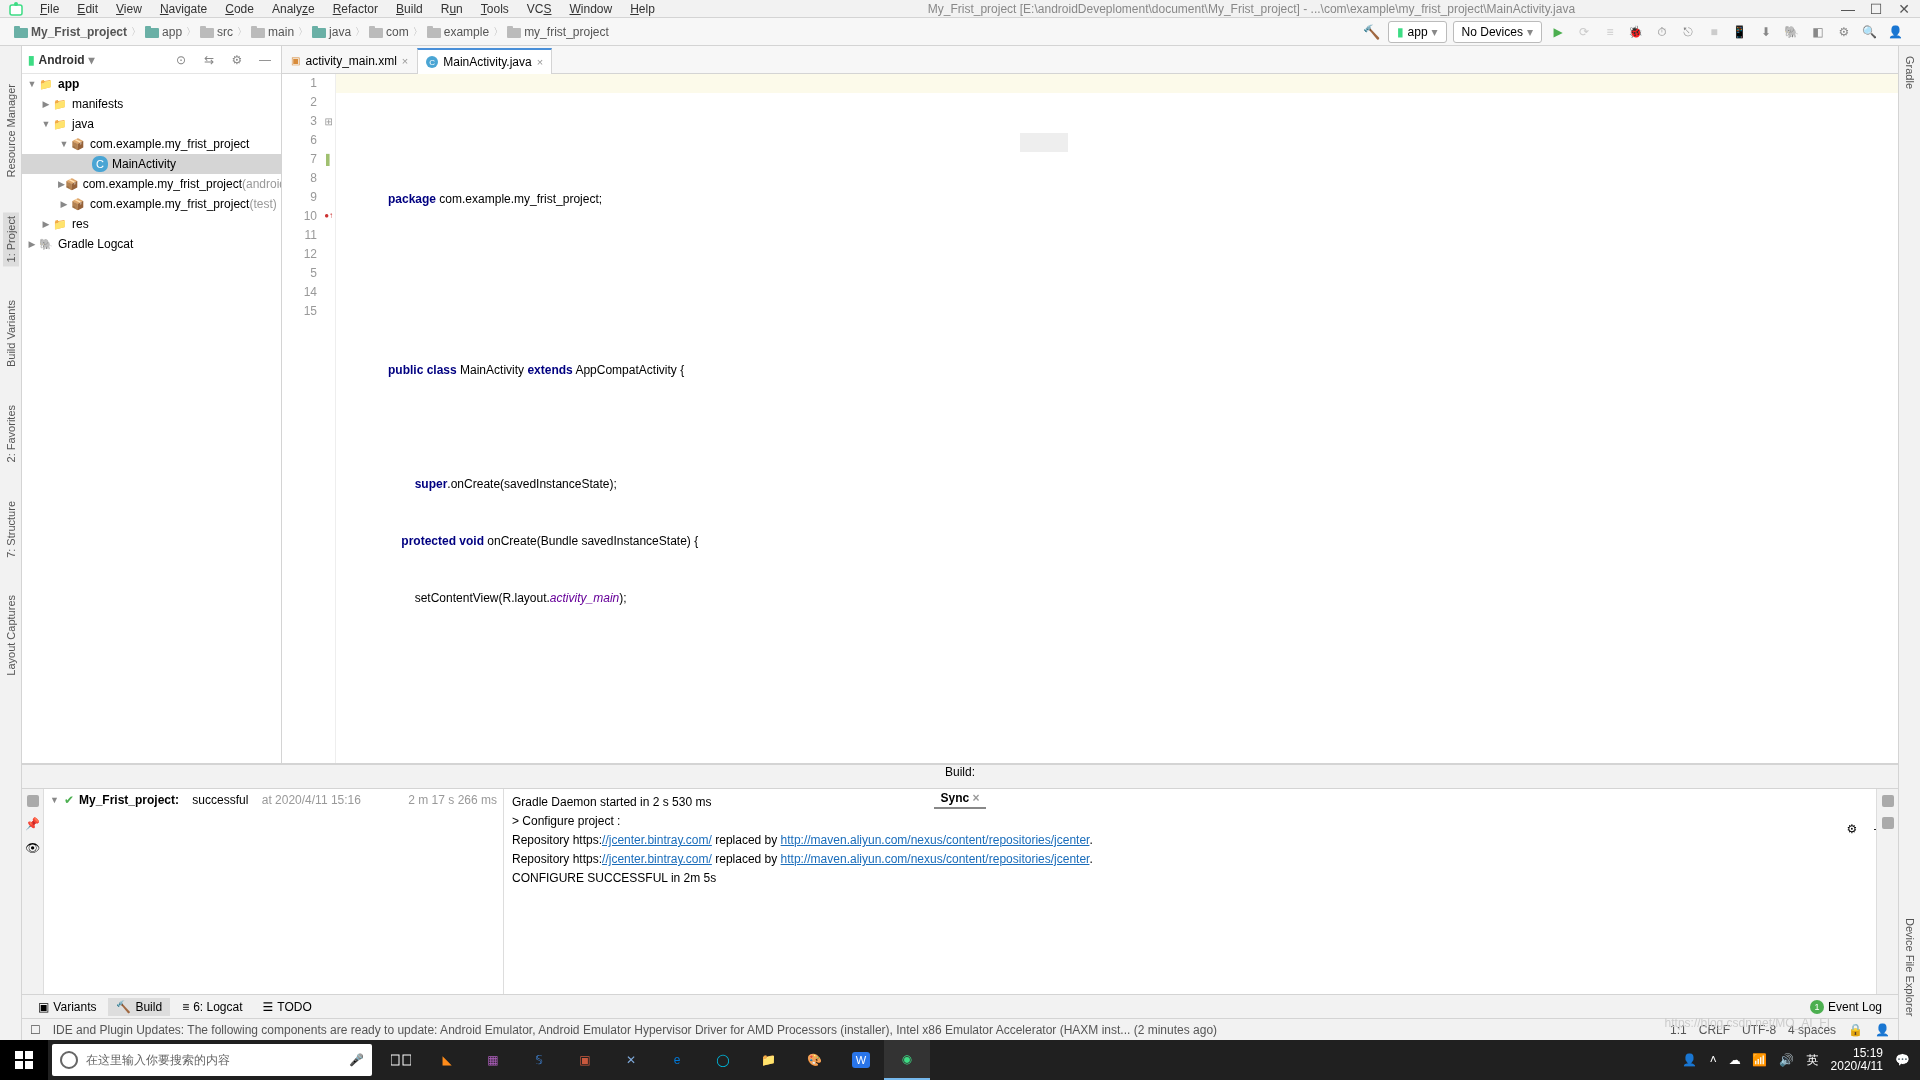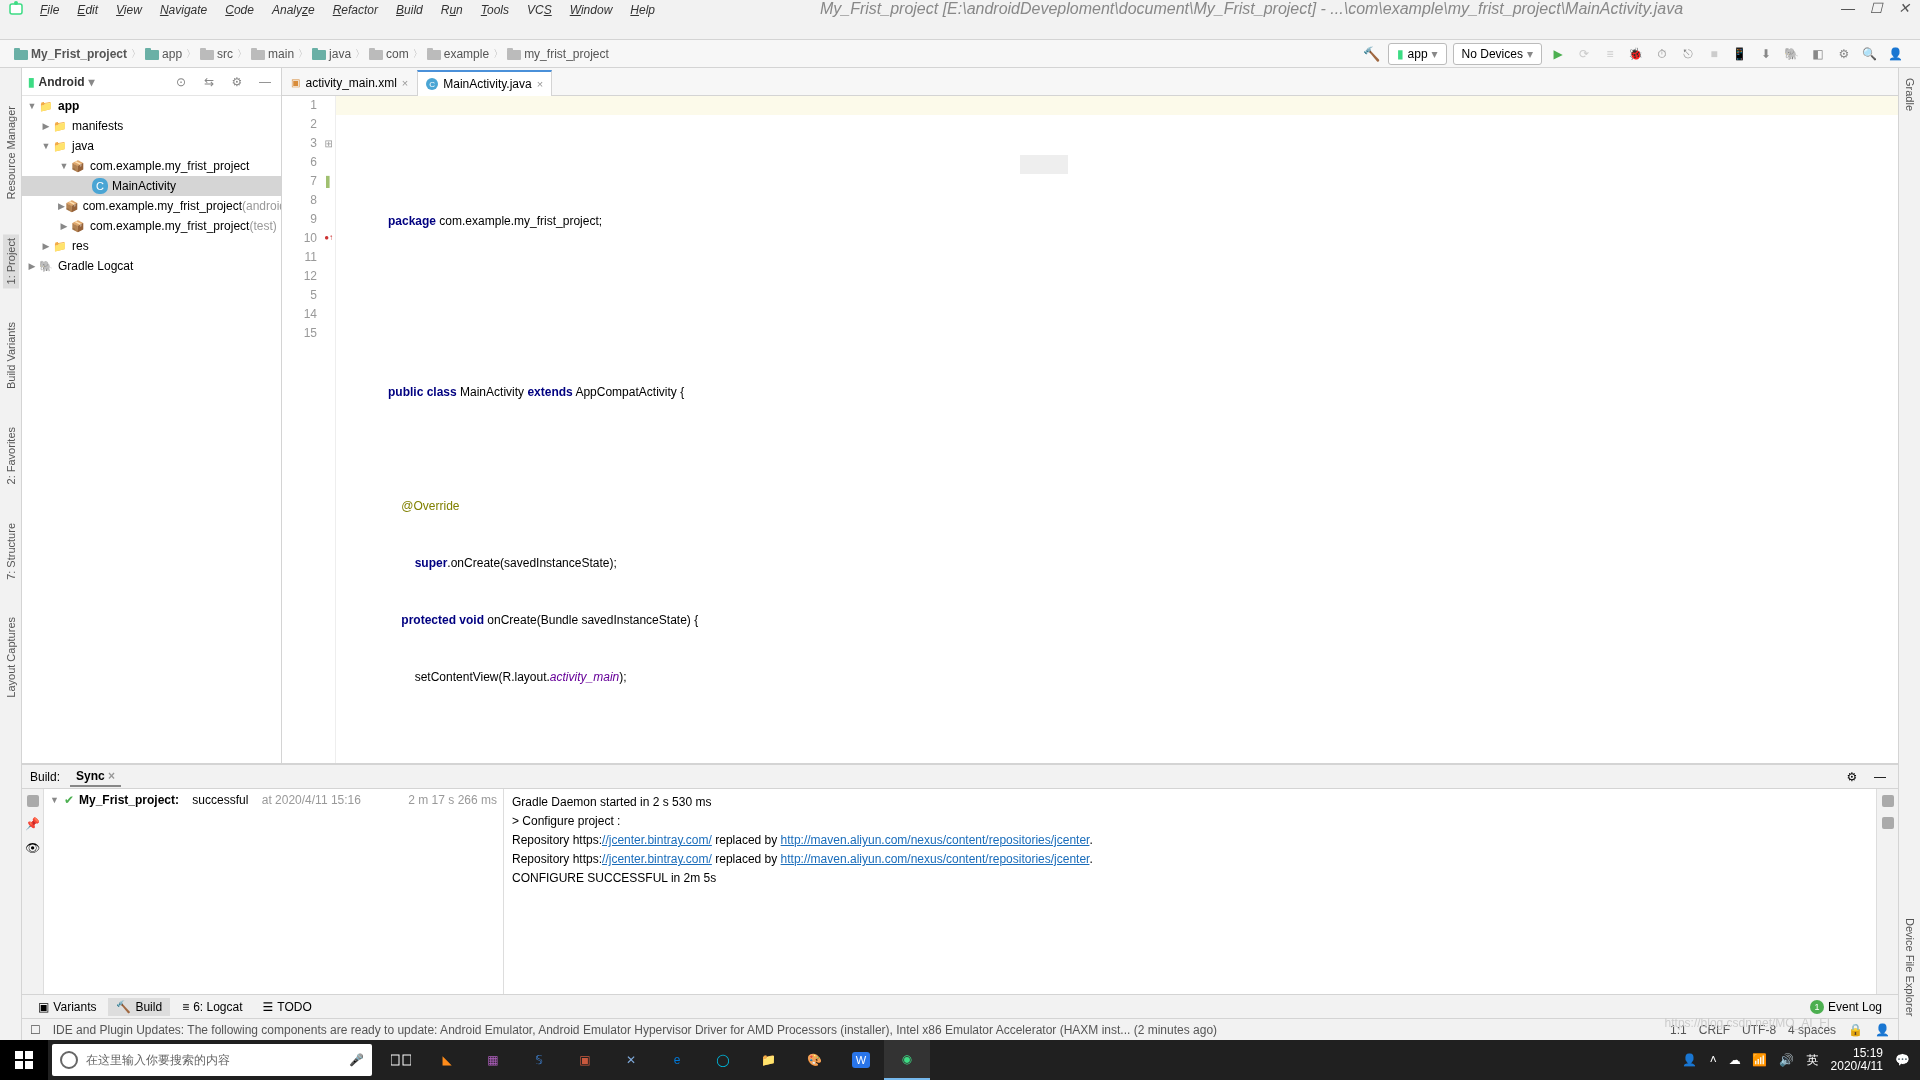--- a/index.html
+++ b/index.html
@@ -4,7 +4,7 @@
 <style>
 * { margin:0; padding:0; box-sizing:border-box; font-family:"Segoe UI",Arial,sans-serif; font-size:12px; }
 body { width:1920px; height:1080px; background:#fff; overflow:hidden; display:flex; flex-direction:column; }
-.menubar { height:40px; background:#f2f2f2; display:flex; align-items:flex-start; padding:0 8px; border-bottom:1px solid #d4d4d4;font-style:italic; }
+.menubar { height:18px; background:#f2f2f2; display:flex; align-items:center; padding:0 8px; border-bottom:1px solid #d4d4d4; }
 .app-icon { width:16px; height:16px; margin-right:8px; display:inline-block; }
 .menu-items { display:flex; gap:2px; }
 .menu-item { padding:3px 8px; cursor:pointer; color:#333; }

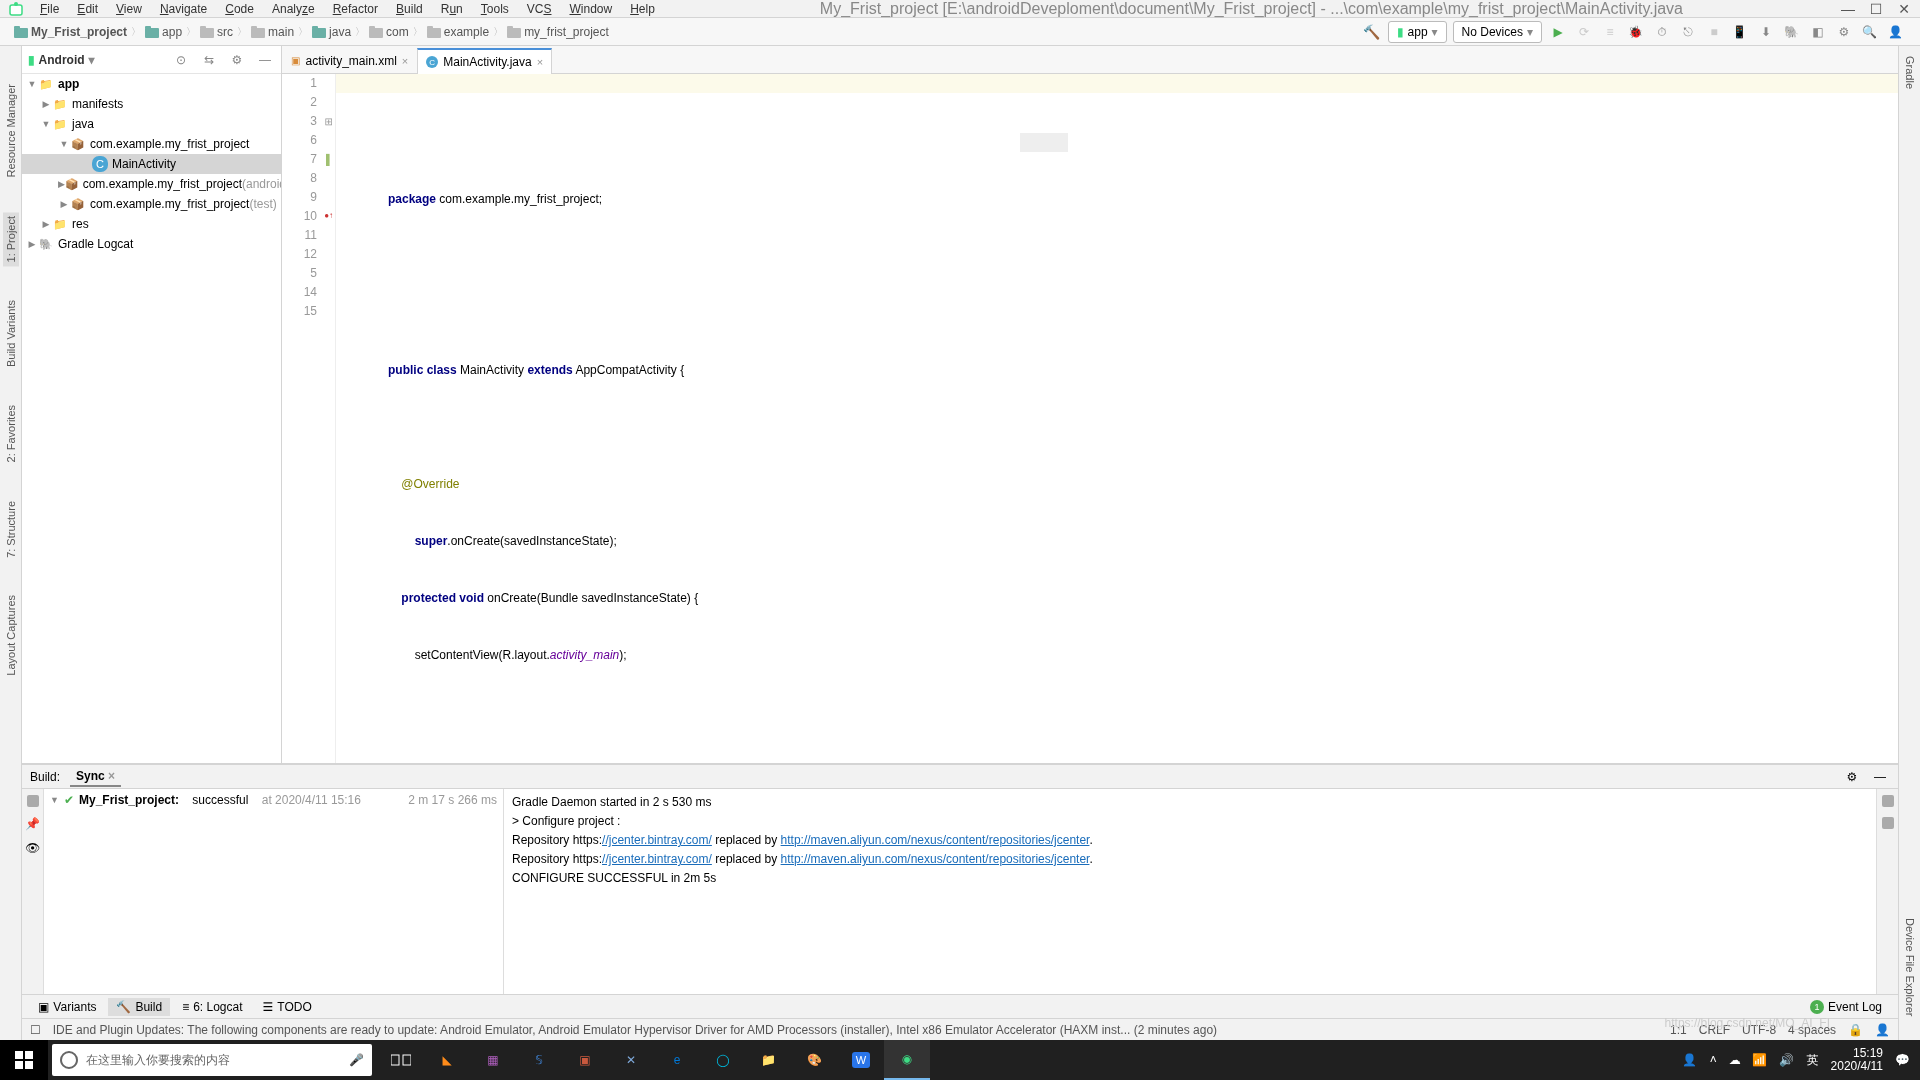--- a/index.html
+++ b/index.html
@@ -9,7 +9,7 @@
 .menu-items { display:flex; gap:2px; }
 .menu-item { padding:3px 8px; cursor:pointer; color:#333; }
 .menu-item u { text-decoration:underline; }
-.title-text { flex:1; text-align:center; color:#888; font-size:16px; white-space:nowrap; overflow:hidden; text-overflow:ellipsis; padding:0 10px;}
+.title-text { flex:1; text-align:center; color:#888; font-size:12px; white-space:nowrap; overflow:hidden; text-overflow:ellipsis; padding:0 10px;}
 .win-controls { display:flex; gap:12px; }
 .win-btn { width:16px; height:16px; display:flex; align-items:center; justify-content:center; cursor:pointer; color:#555; font-size:14px;}
 .toolbar { height:28px; background:#f7f7f7; border-bottom:1px solid #d4d4d4; display:flex; align-items:center; padding:0 14px; }

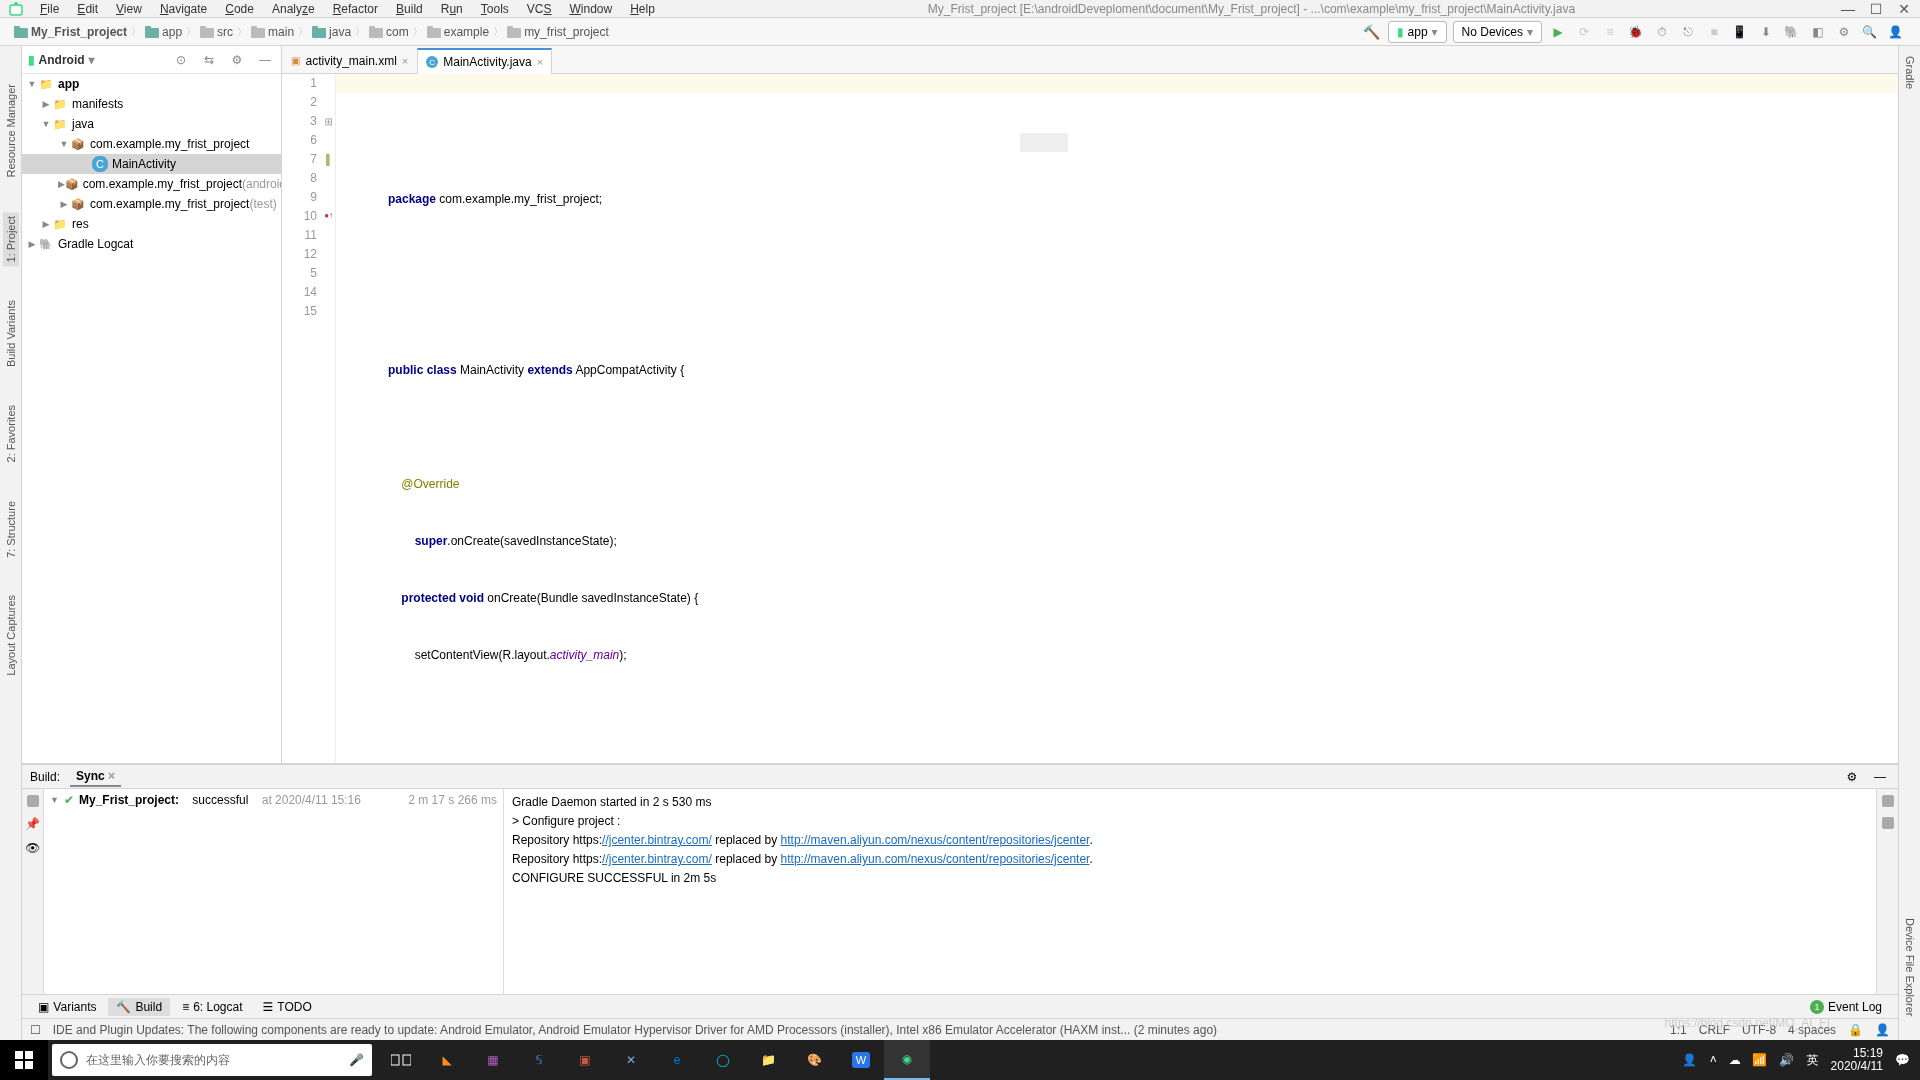--- a/index.html
+++ b/index.html
@@ -332,7 +332,6 @@
             <div> </div>
             <div><span class="kw">public class</span><span> MainActivity </span><span class="kw">extends</span><span> AppCompatActivity {</span></div>
             <div> </div>
-            <div>    <span class="anno">@Override</span></div>
             <div><span class="kw">        super</span><span>.onCreate(savedInstanceState);</span></div>
             <div><span class="kw">    protected void</span><span> onCreate(Bundle savedInstanceState) {</span></div>
             <div><span>        setContentView(R.layout.</span><span class="str-it">activity_main</span><span>);</span></div>

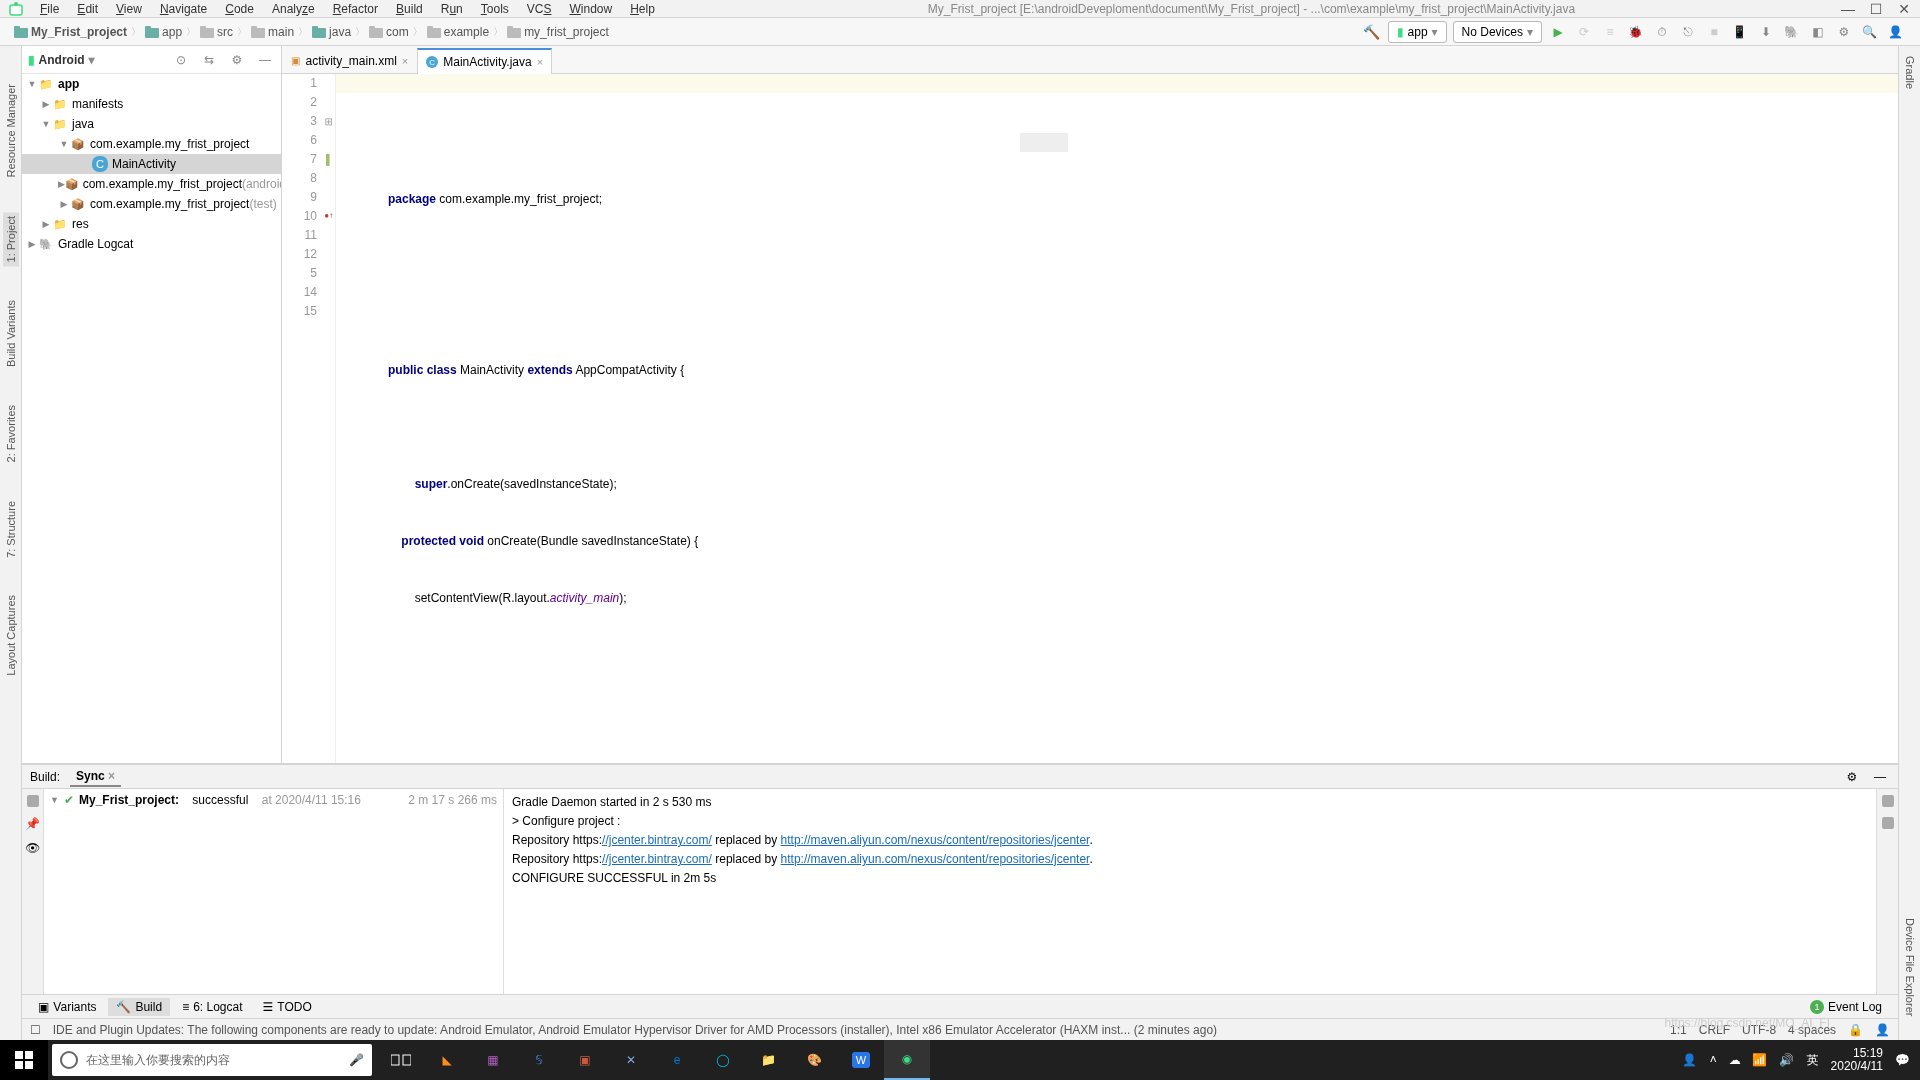--- a/index.html
+++ b/index.html
@@ -61,7 +61,7 @@
 .sep-line { position:absolute; top:0; bottom:0; left:680px; width:1px; background:#eee; }
 .green-check { color:#4CAF50; font-size:12px;}
 .build-panel { height:230px; display:flex; flex-direction:column; border-top:1px solid #d4d4d4;}
-.build-header { height:24px; background:#f2f2f2; border-bottom:1px solid #d4d4d4; display:flex; align-items:center; padding:0 8px; gap:10px;}
+.build-header { height:24px; background:#f2f2f2; border-bottom:1px solid #d4d4d4; display:flex; align-items:center; padding:0 8px; gap:10px;flex-direction:column;}
 .build-tab { padding:2px 6px; cursor:pointer;}
 .build-tab.active { font-weight:bold; border-bottom:2px solid #888;}
 .build-header-right { margin-left:auto; display:flex; gap:8px;}

